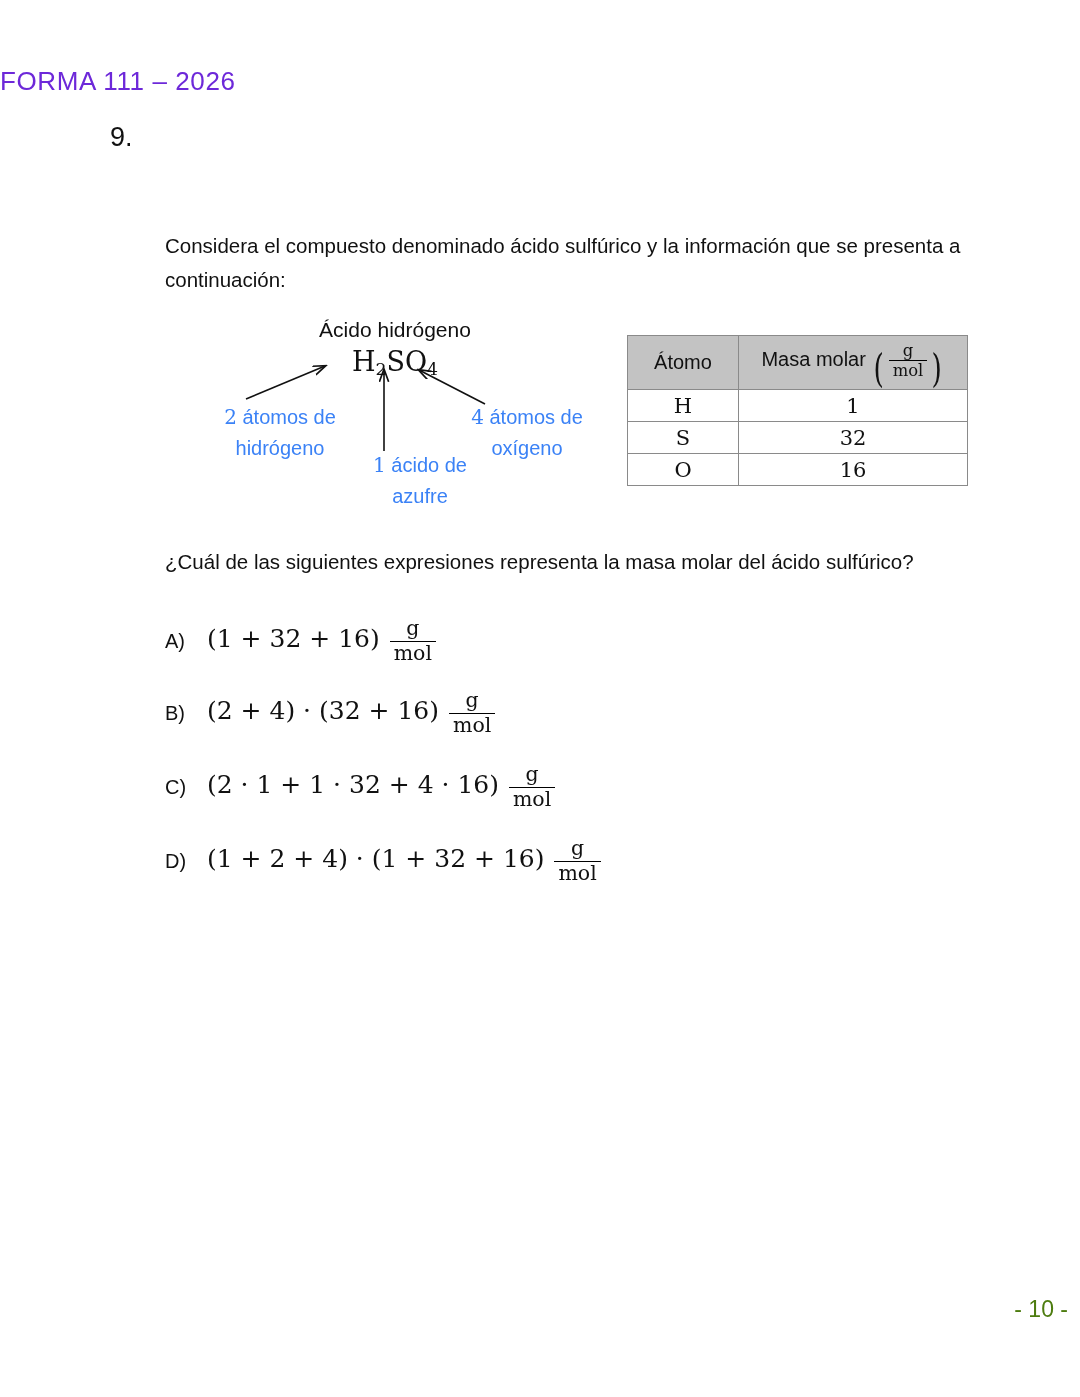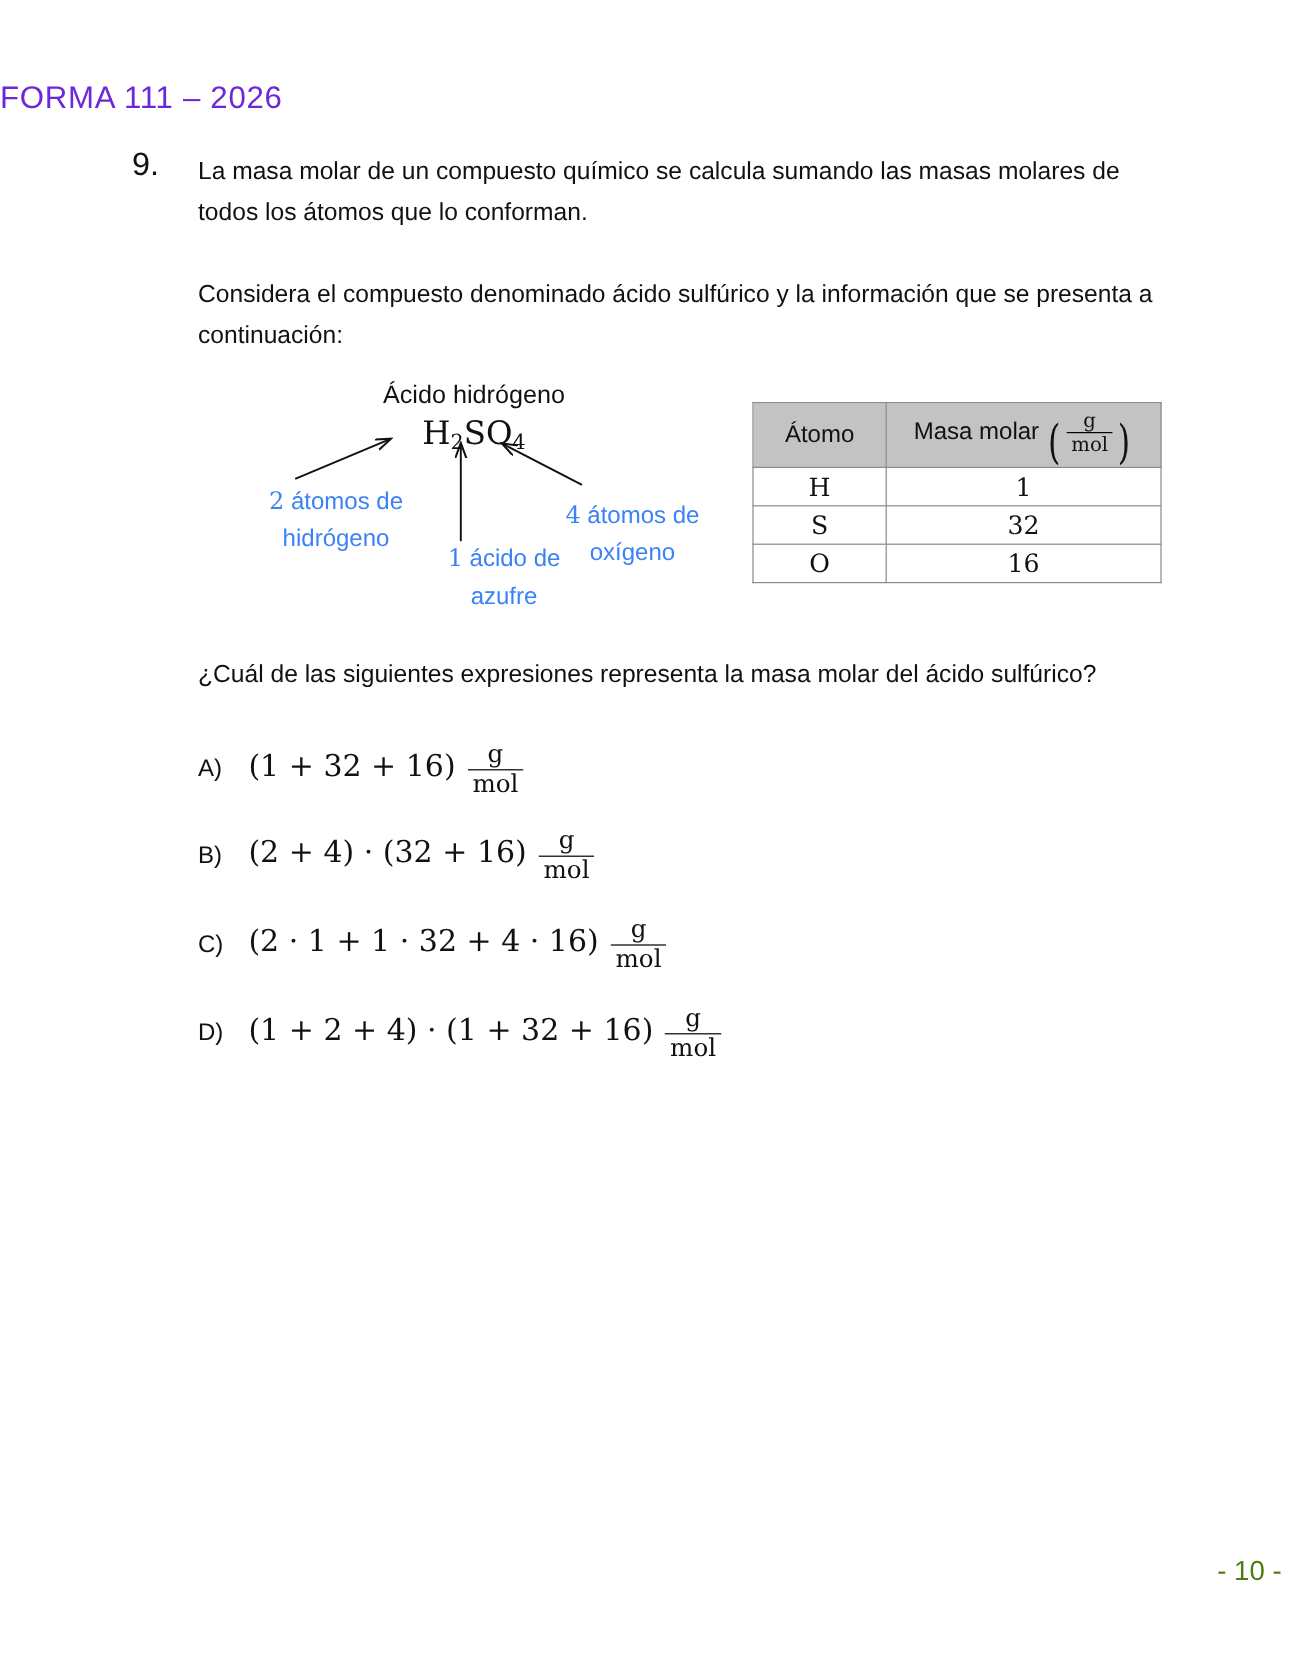--- a/index.html
+++ b/index.html
@@ -229,7 +229,6 @@
   <div class="doc-header">FORMA 111 –  2026</div>
 
   <div class="q-number">9.</div>
-  <div class="q-body">La masa molar de un compuesto químico se calcula sumando las masas molares de todos los átomos que lo conforman.</div>
   <div class="q-body2">Considera el compuesto denominado ácido sulfúrico y la información que se presenta a continuación:</div>
 
   <div class="diagram">

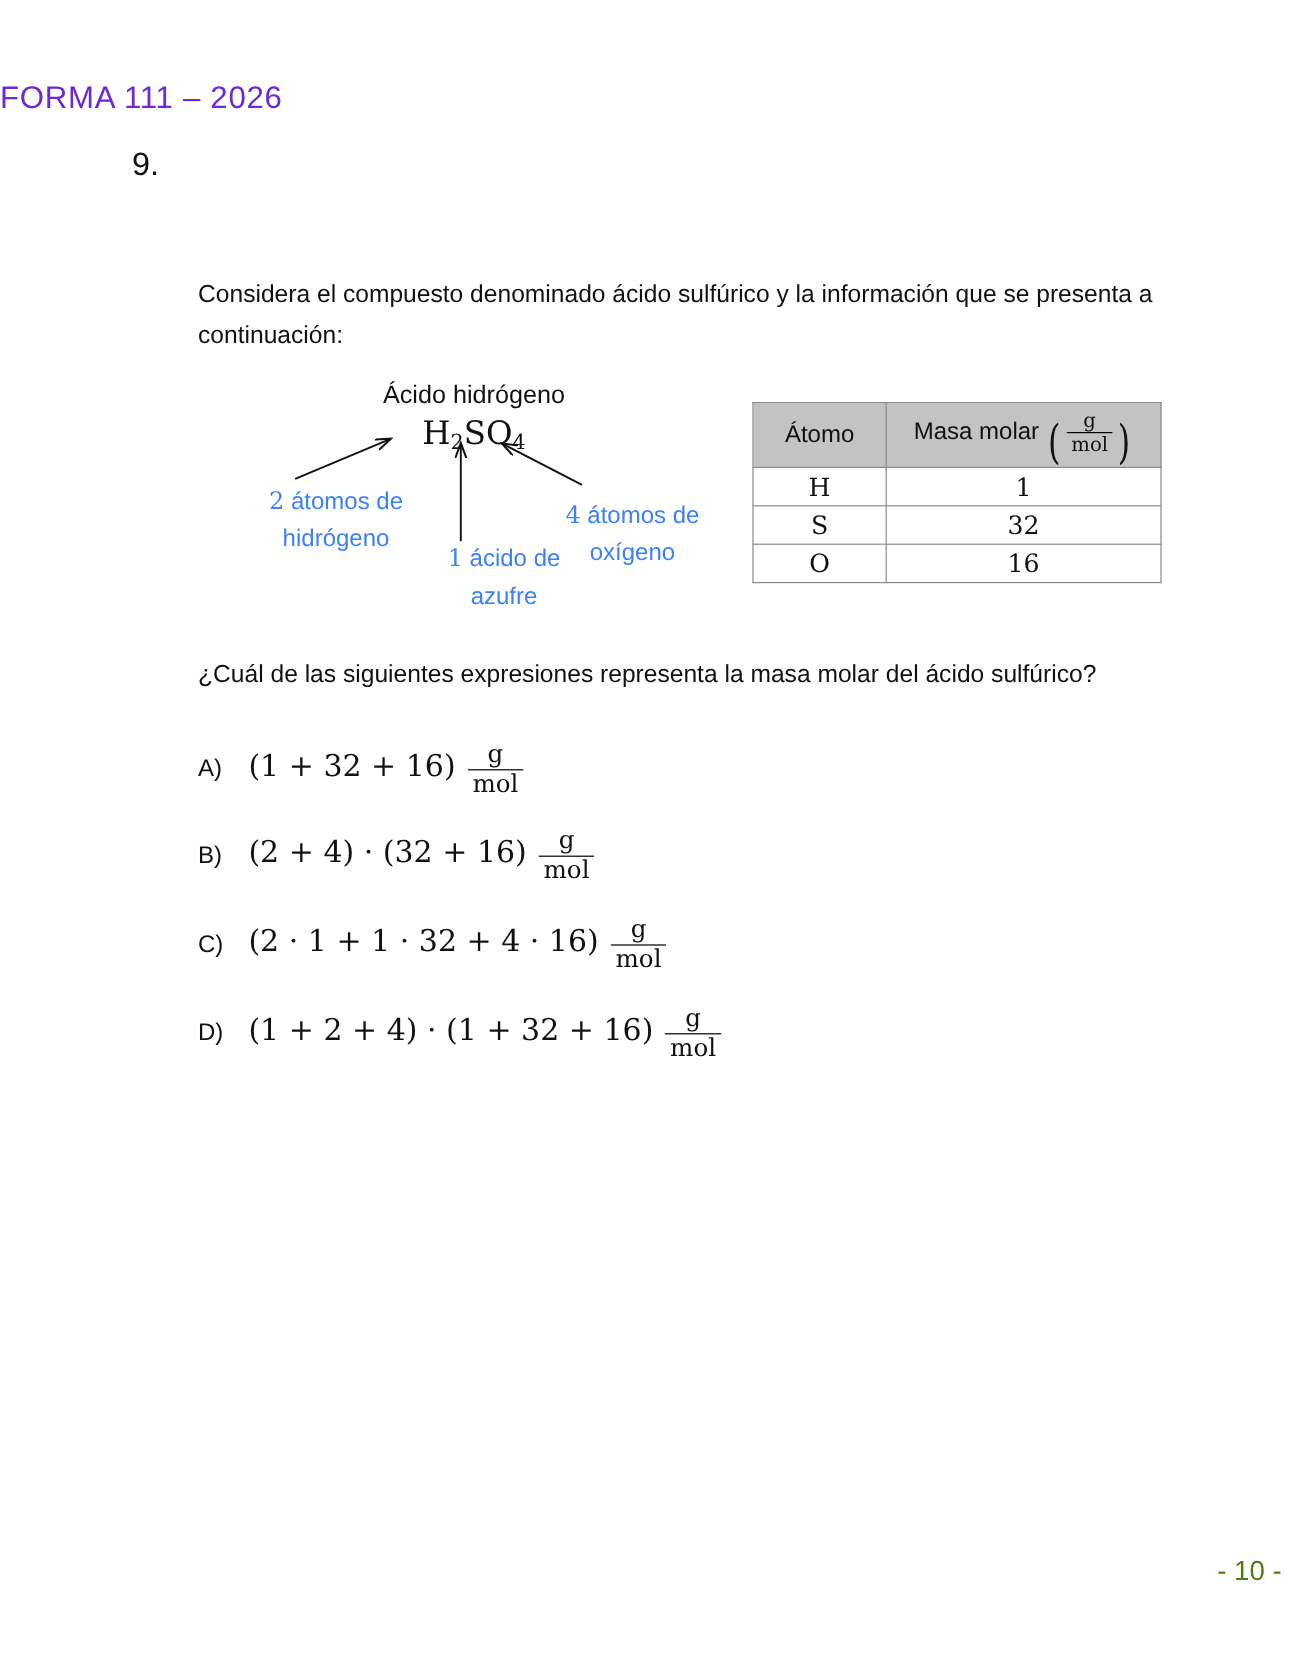--- a/index.html
+++ b/index.html
@@ -140,7 +140,7 @@
   }
   .lbl-h { left: 2px;   top: 84px;  width: 186px; }
   .lbl-s { left: 140px; top: 132px; width: 190px; }
-  .lbl-o { left: 252px; top: 84px;  width: 180px; margin-top: 12px; }
+  .lbl-o { left: 252px; top: 84px;  width: 180px; }
 
   .arrows {
     position: absolute;

